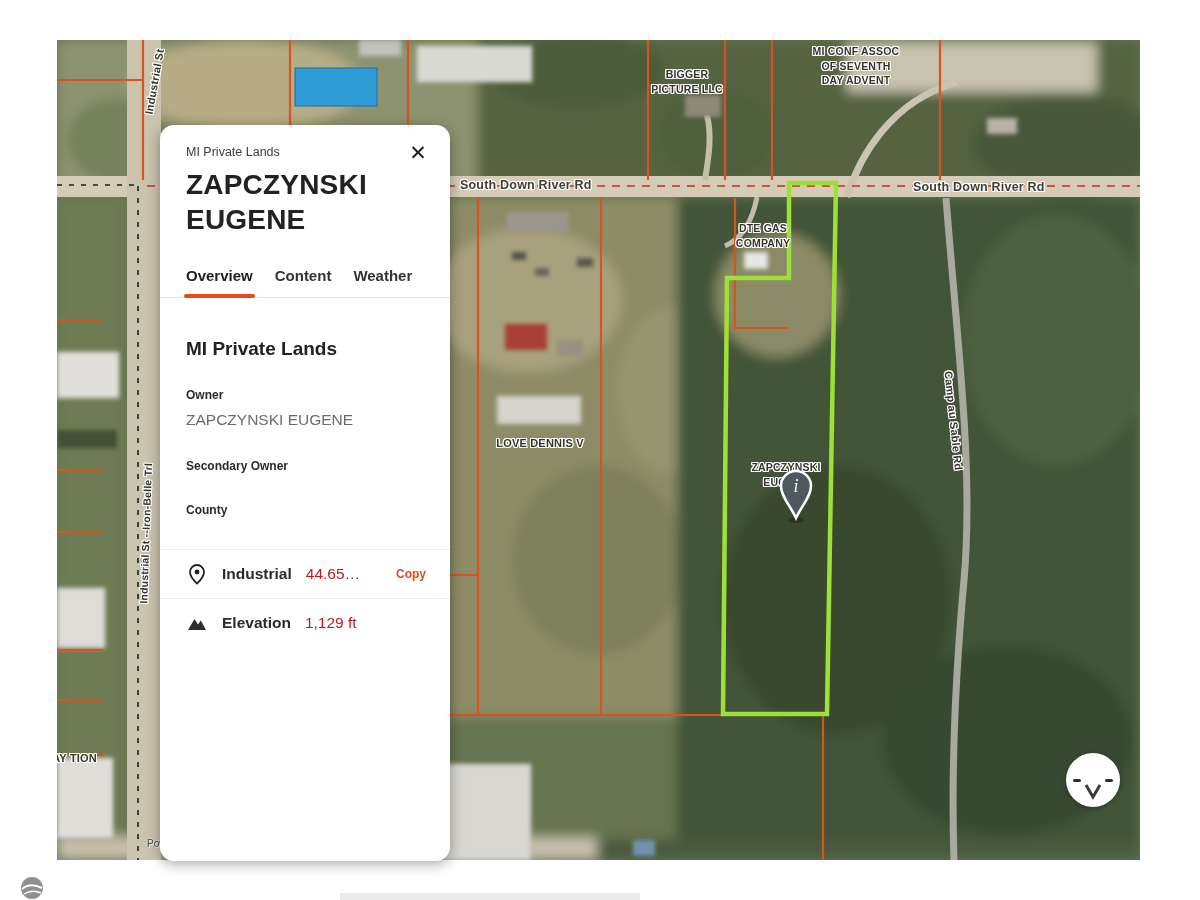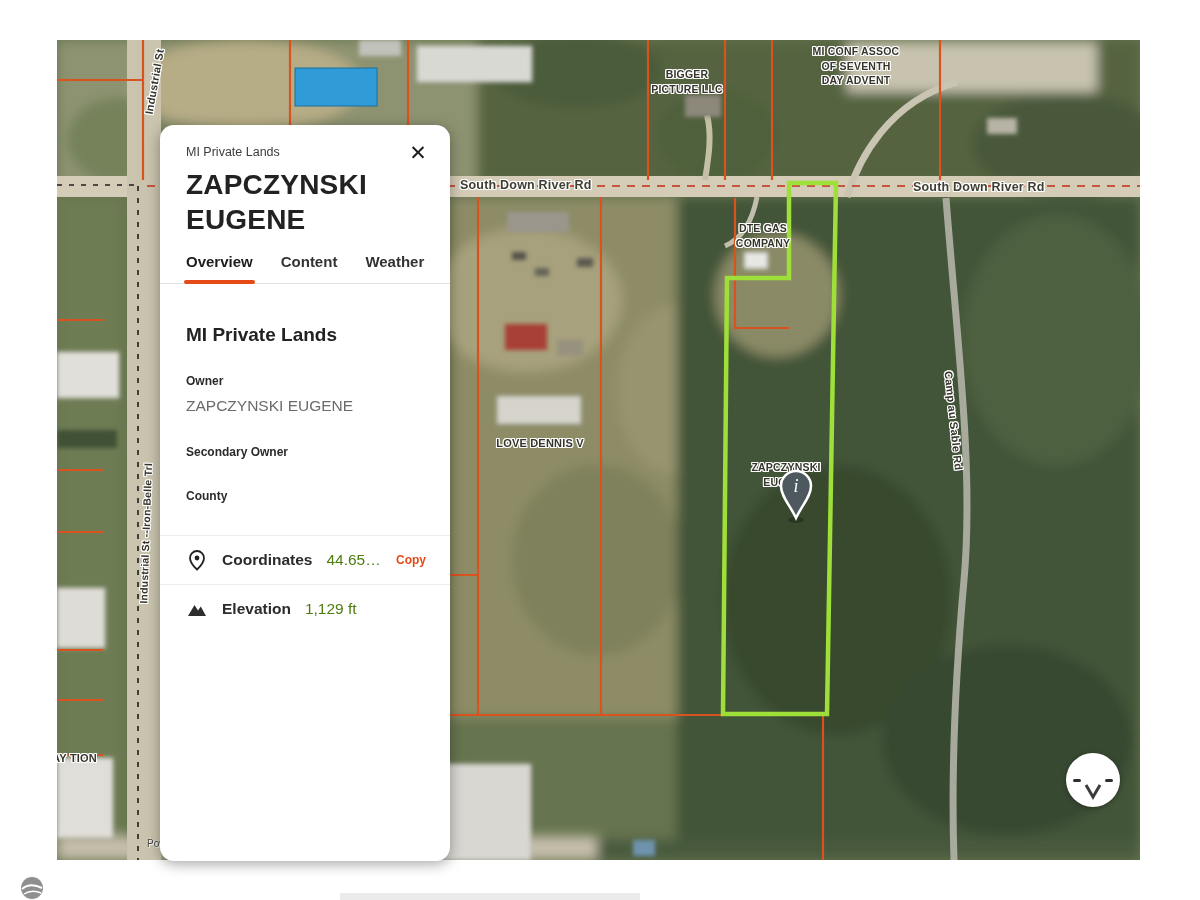--- a/index.html
+++ b/index.html
@@ -31,7 +31,7 @@
   .close{position:absolute;right:18px;top:14px;width:28px;height:28px;border:none;background:none;
          font-size:21px;color:#1e1e1e;cursor:pointer;line-height:28px;text-align:center;padding:0;}
   .title{margin-top:8px;font-size:28px;font-weight:bold;color:#222;line-height:1.25;letter-spacing:.2px;}
-  .tabs{display:flex;gap:28px;margin:16px -24px 0 -26px;padding:0 24px 13px 26px;border-bottom:1px solid #e3e3e3;}
+  .tabs{display:flex;gap:22px;margin:30px -24px 0 -26px;padding:0 24px 13px 26px;border-bottom:1px solid #e3e3e3;}
   .tab{font-size:15px;font-weight:bold;color:#333;cursor:pointer;position:relative;}
   .tab.active{color:#1d1d1d;}
   .tab.active::after{content:"";position:absolute;left:-2px;right:-2px;bottom:-14px;height:4px;

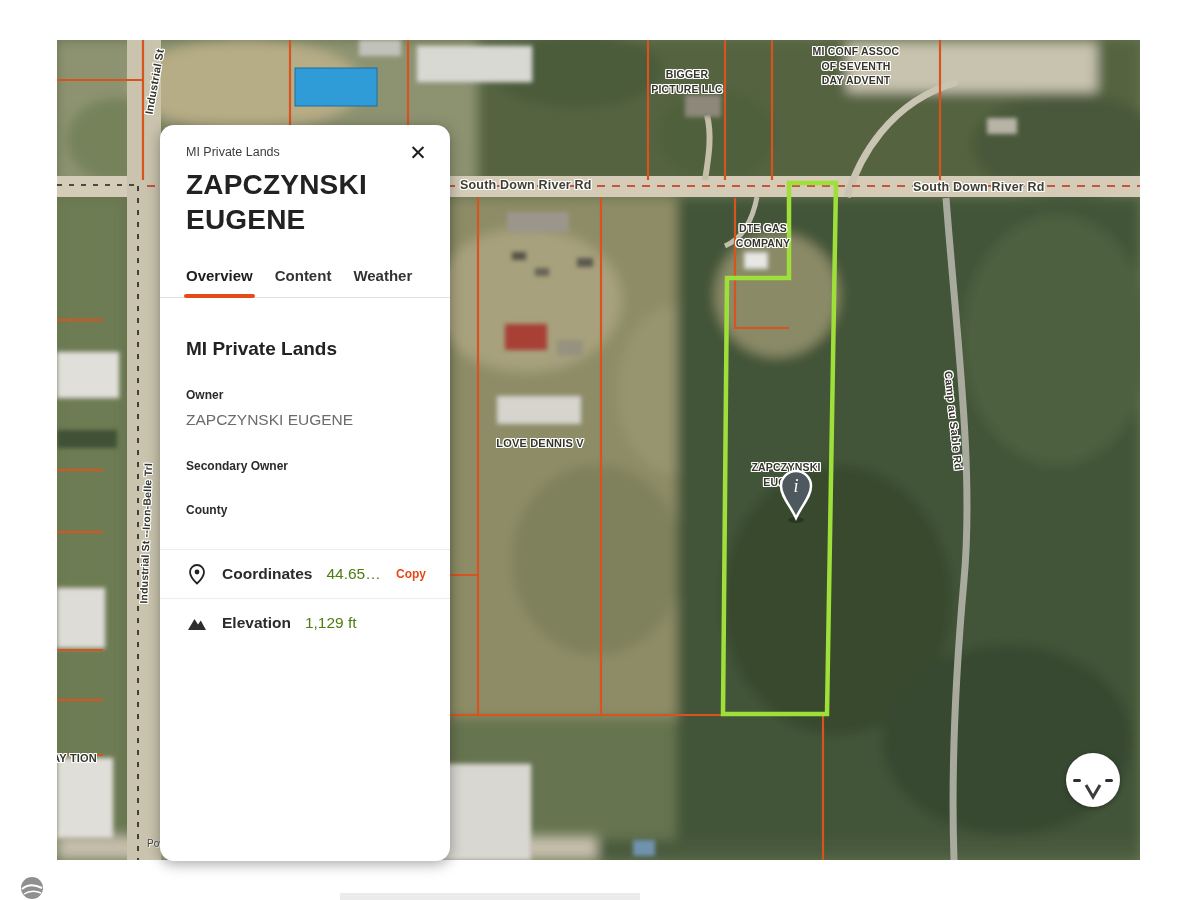--- a/index.html
+++ b/index.html
@@ -213,7 +213,7 @@
           <path d="M11,2 C7.1,2 4,5.1 4,9 c0,5 7,11.5 7,11.5 S18,14 18,9 C18,5.1 14.9,2 11,2 Z" fill="none" stroke="#222" stroke-width="1.8"></path>
           <circle cx="11" cy="9" r="2.4" fill="#222"></circle>
         </svg>
-        <span class="rlabel">Coordinates</span>
+        <span class="rlabel">Industrial</span>
         <span class="rvalue">44.65…</span>
         <button class="copy">Copy</button>
       </div>

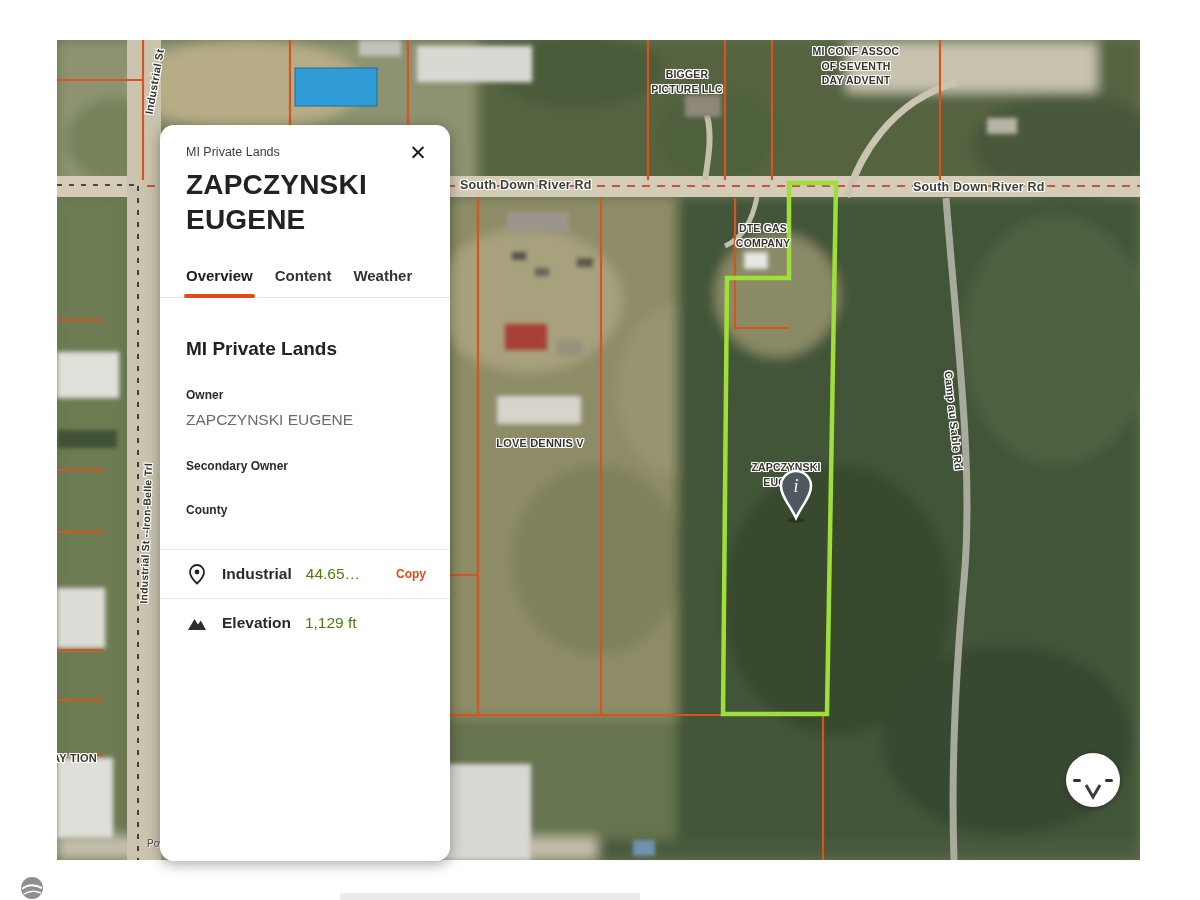--- a/index.html
+++ b/index.html
@@ -44,7 +44,7 @@
   .row{display:flex;align-items:center;height:48px;padding:0 24px 0 26px;border-top:1px solid #ececec;}
   .row .ric{width:22px;height:22px;margin-right:14px;flex:none;}
   .rlabel{font-size:15.5px;font-weight:bold;color:#2b2b2b;margin-right:14px;}
-  .rvalue{font-size:15.5px;color:#4d7c0f;}
+  .rvalue{font-size:15.5px;color:#b91c1c;}
   .copy{margin-left:auto;background:none;border:none;padding:0;font-size:12px;font-weight:bold;
         color:var(--accent);cursor:pointer;font-family:inherit;}
 

